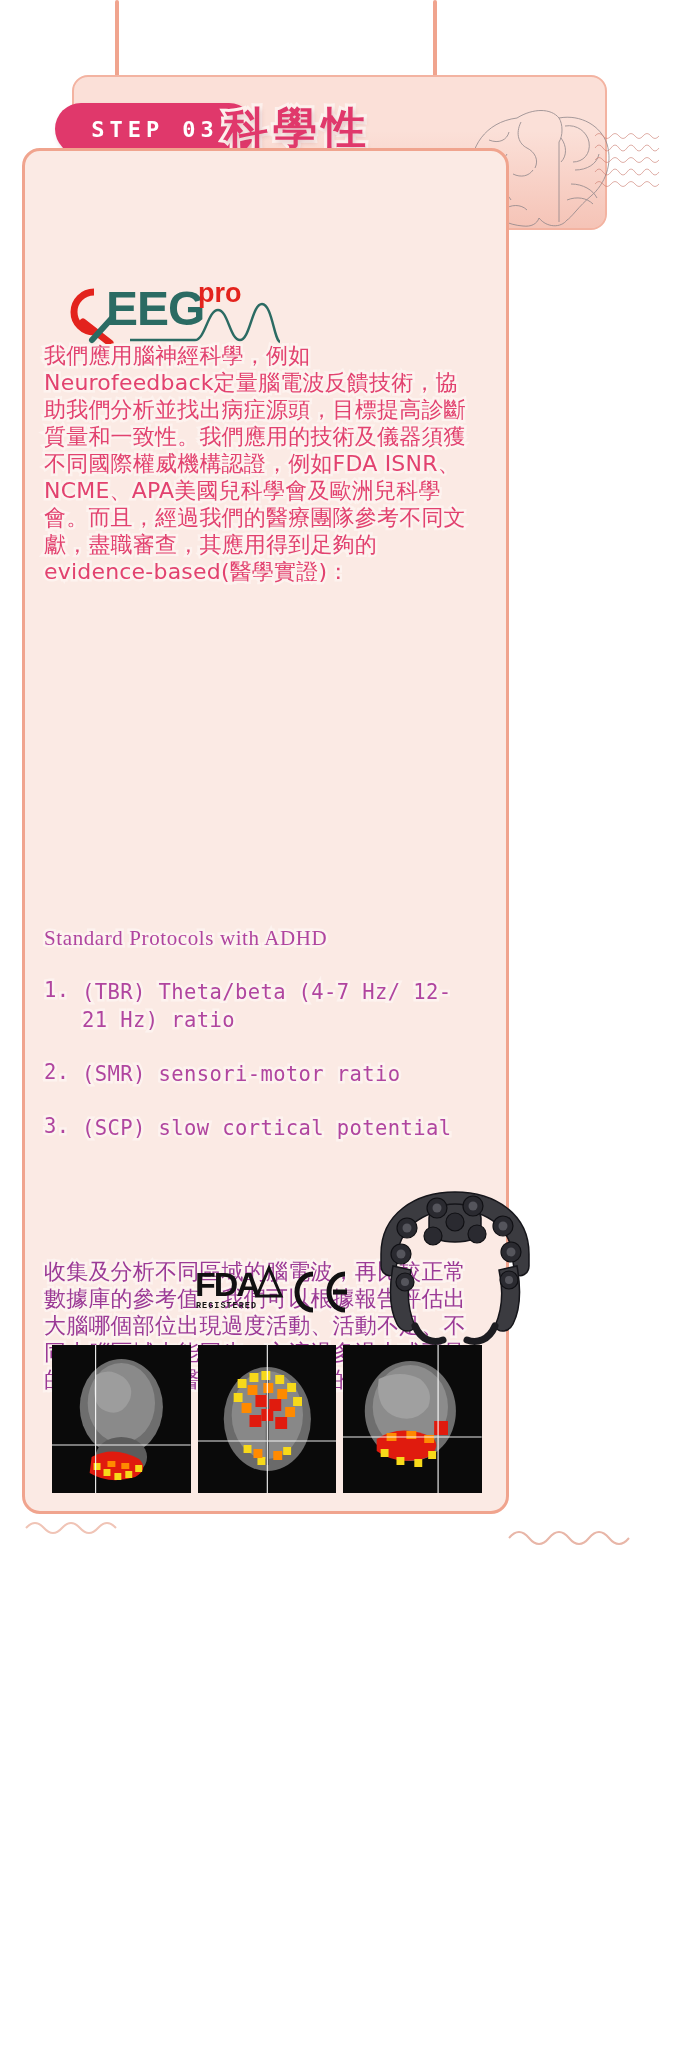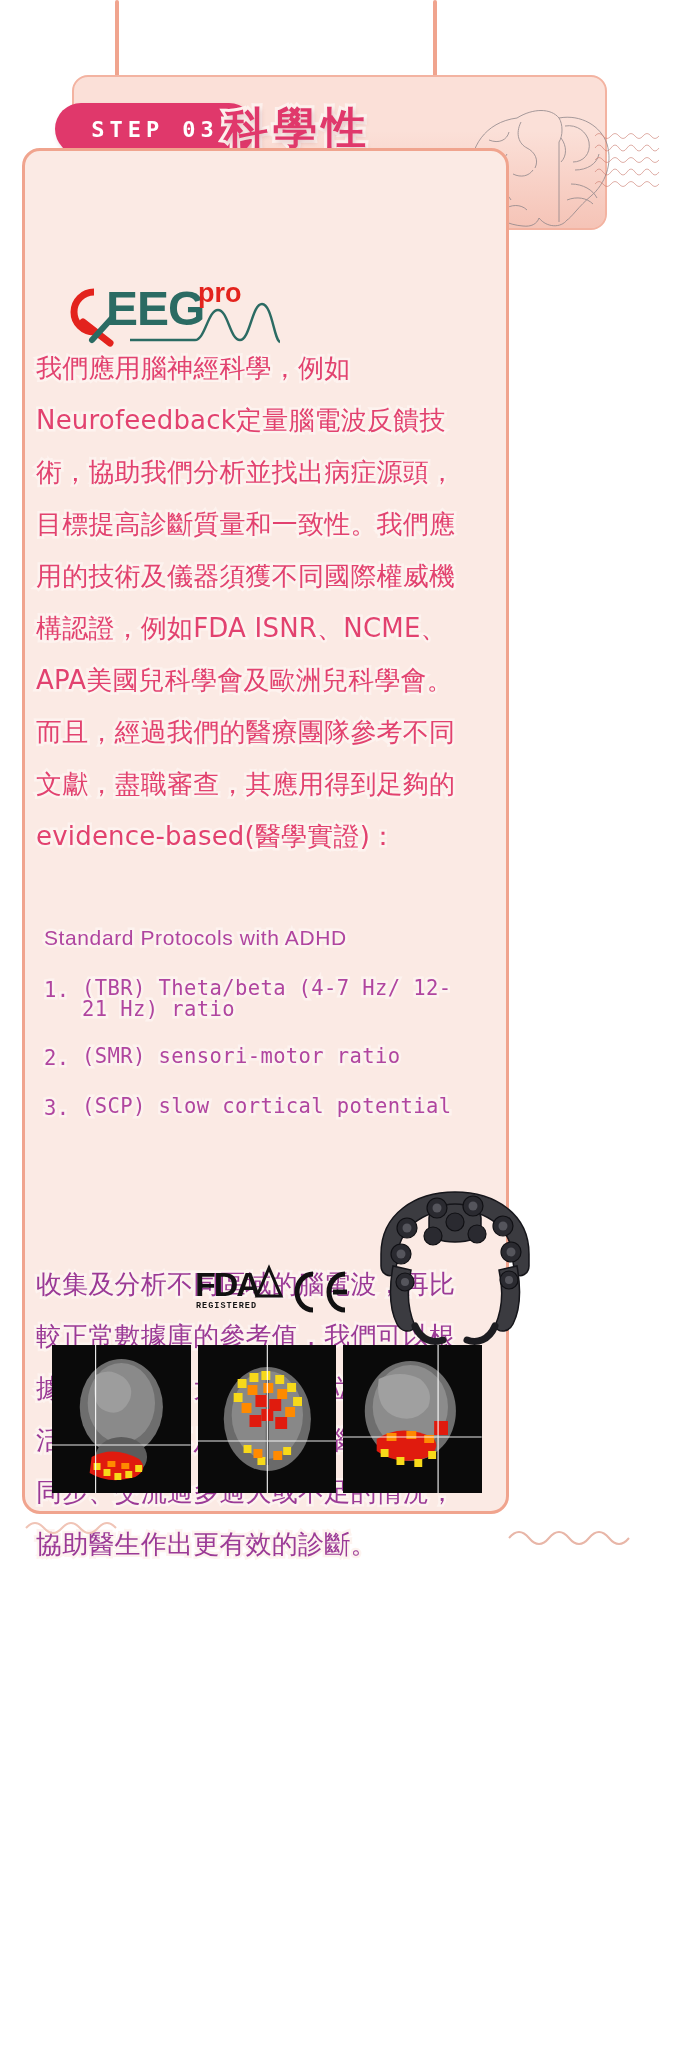--- a/index.html
+++ b/index.html
@@ -75,8 +75,8 @@
 
   
   .para {
-    position:absolute; left:36px; width:430px;
-    font-size:26px; line-height:52px; letter-spacing:.2px;
+    position:absolute; left:44px; width:430px;
+    font-size:22px; line-height:27px; letter-spacing:.2px;
     font-family:"DejaVu Sans", sans-serif;
   }
   .para.pink {

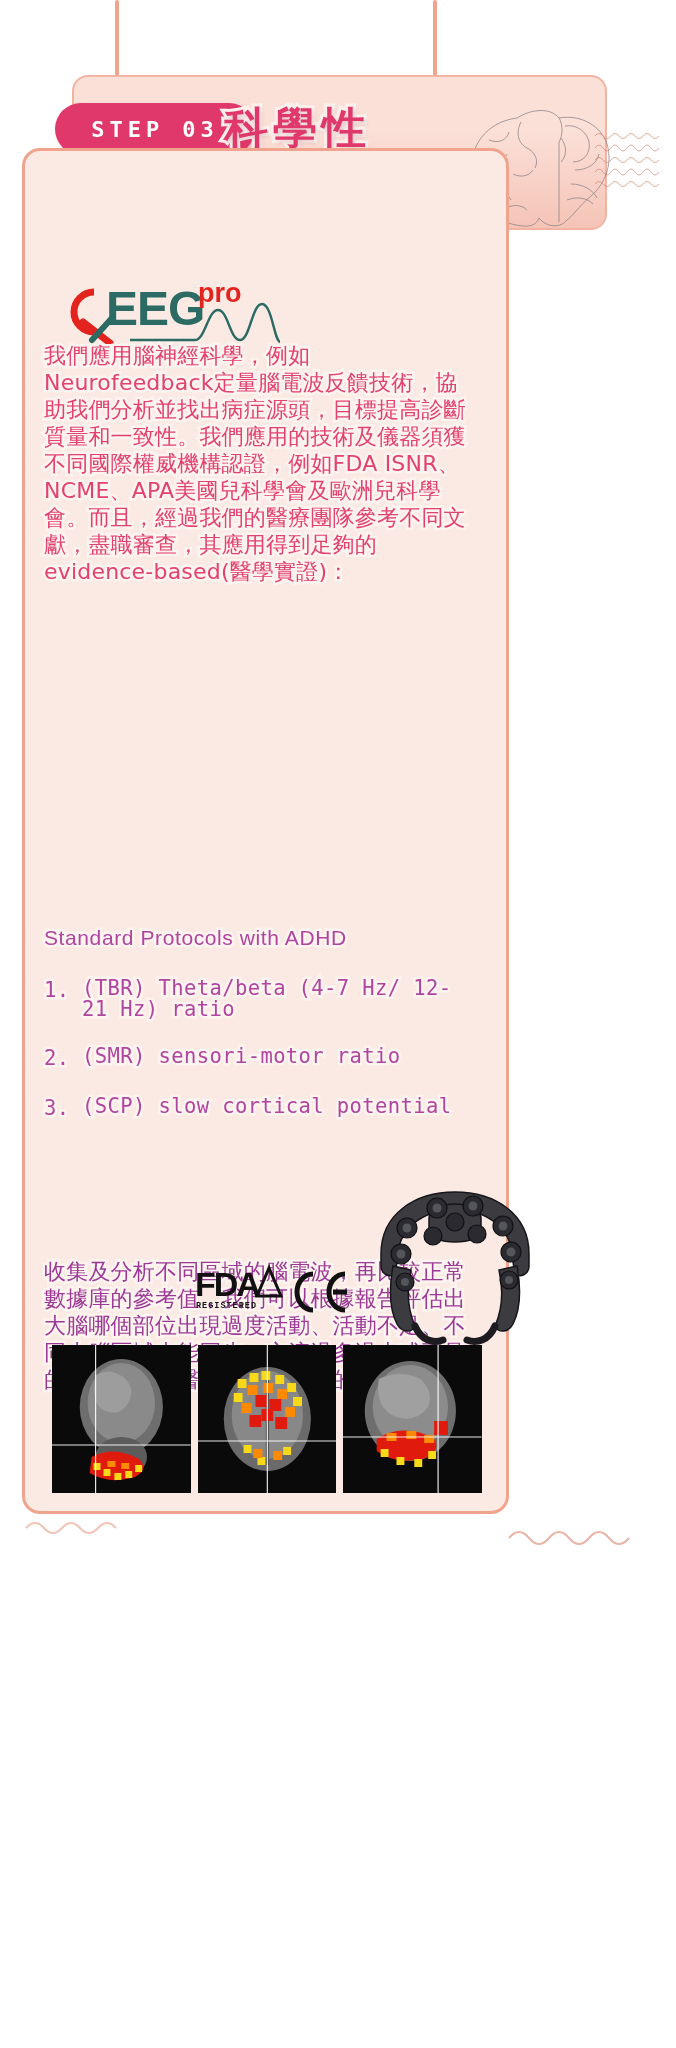--- a/index.html
+++ b/index.html
@@ -92,7 +92,7 @@
   .proto-head {
     position:absolute; left:44px; top:926px; width:430px;
     font-size:21px; color:#b0459f; letter-spacing:.6px;
-    font-family:Liberation Sans, sans-serif;
+    font-family:Liberation Serif, serif;
     -webkit-text-stroke: 5px #fdf3ef; paint-order: stroke fill;
   }
   .proto-list {

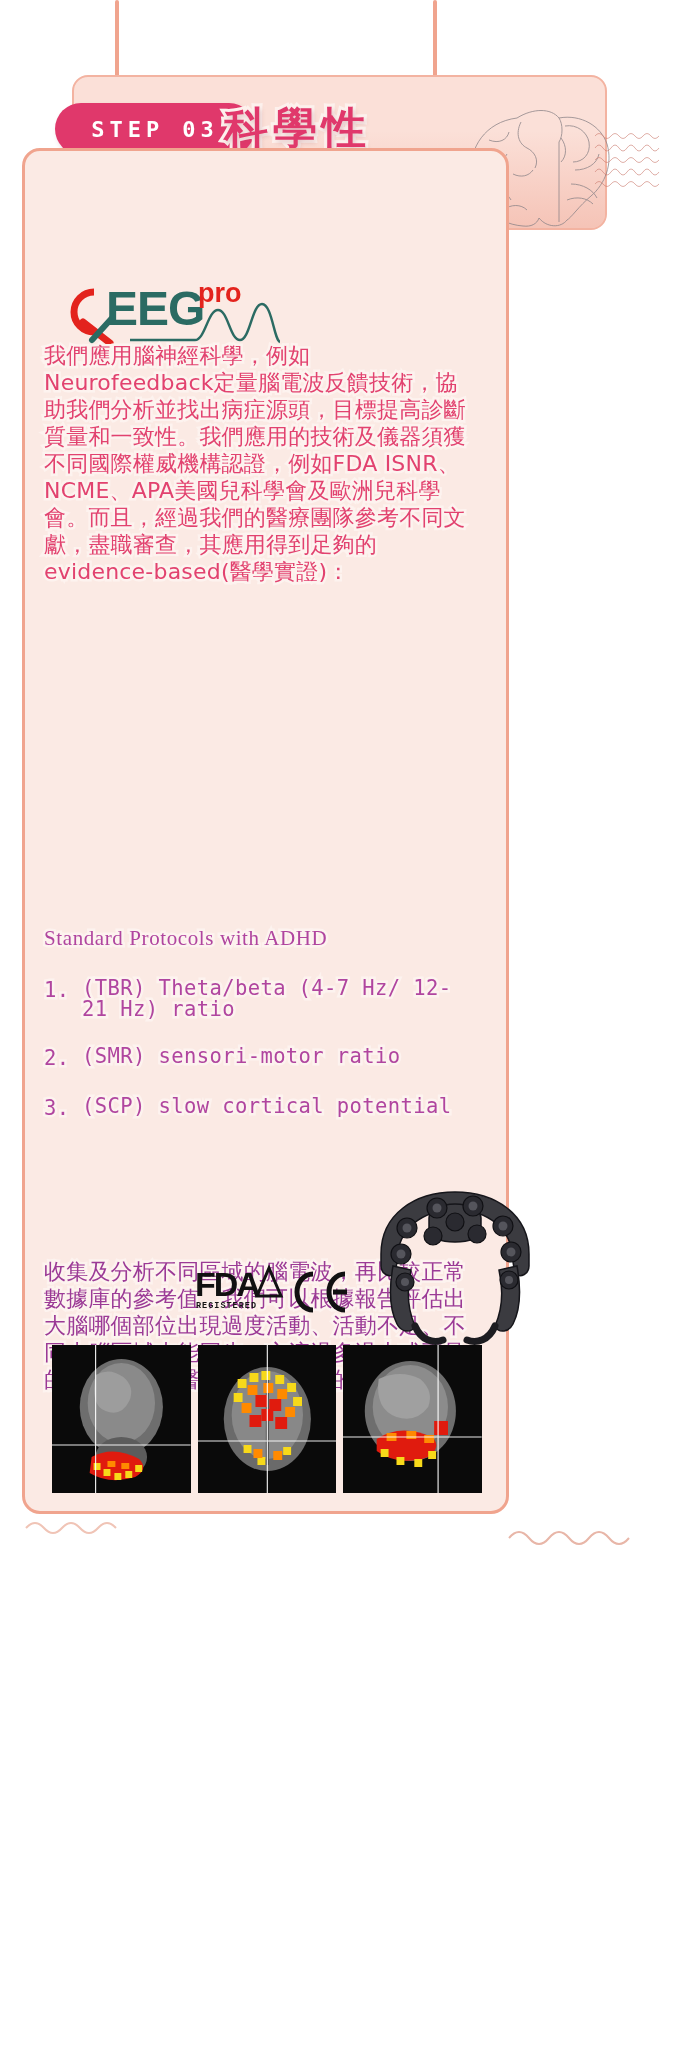--- a/index.html
+++ b/index.html
@@ -103,7 +103,7 @@
   .proto-item { display:flex; margin-bottom:26px; }
   .proto-num { width:38px; flex:0 0 38px;
     -webkit-text-stroke: 5px #fdf3ef; paint-order: stroke fill; }
-  .proto-txt { flex:1; line-height:21px;
+  .proto-txt { flex:1; line-height:28px;
     -webkit-text-stroke: 5px #fdf3ef; paint-order: stroke fill; }
 
   

